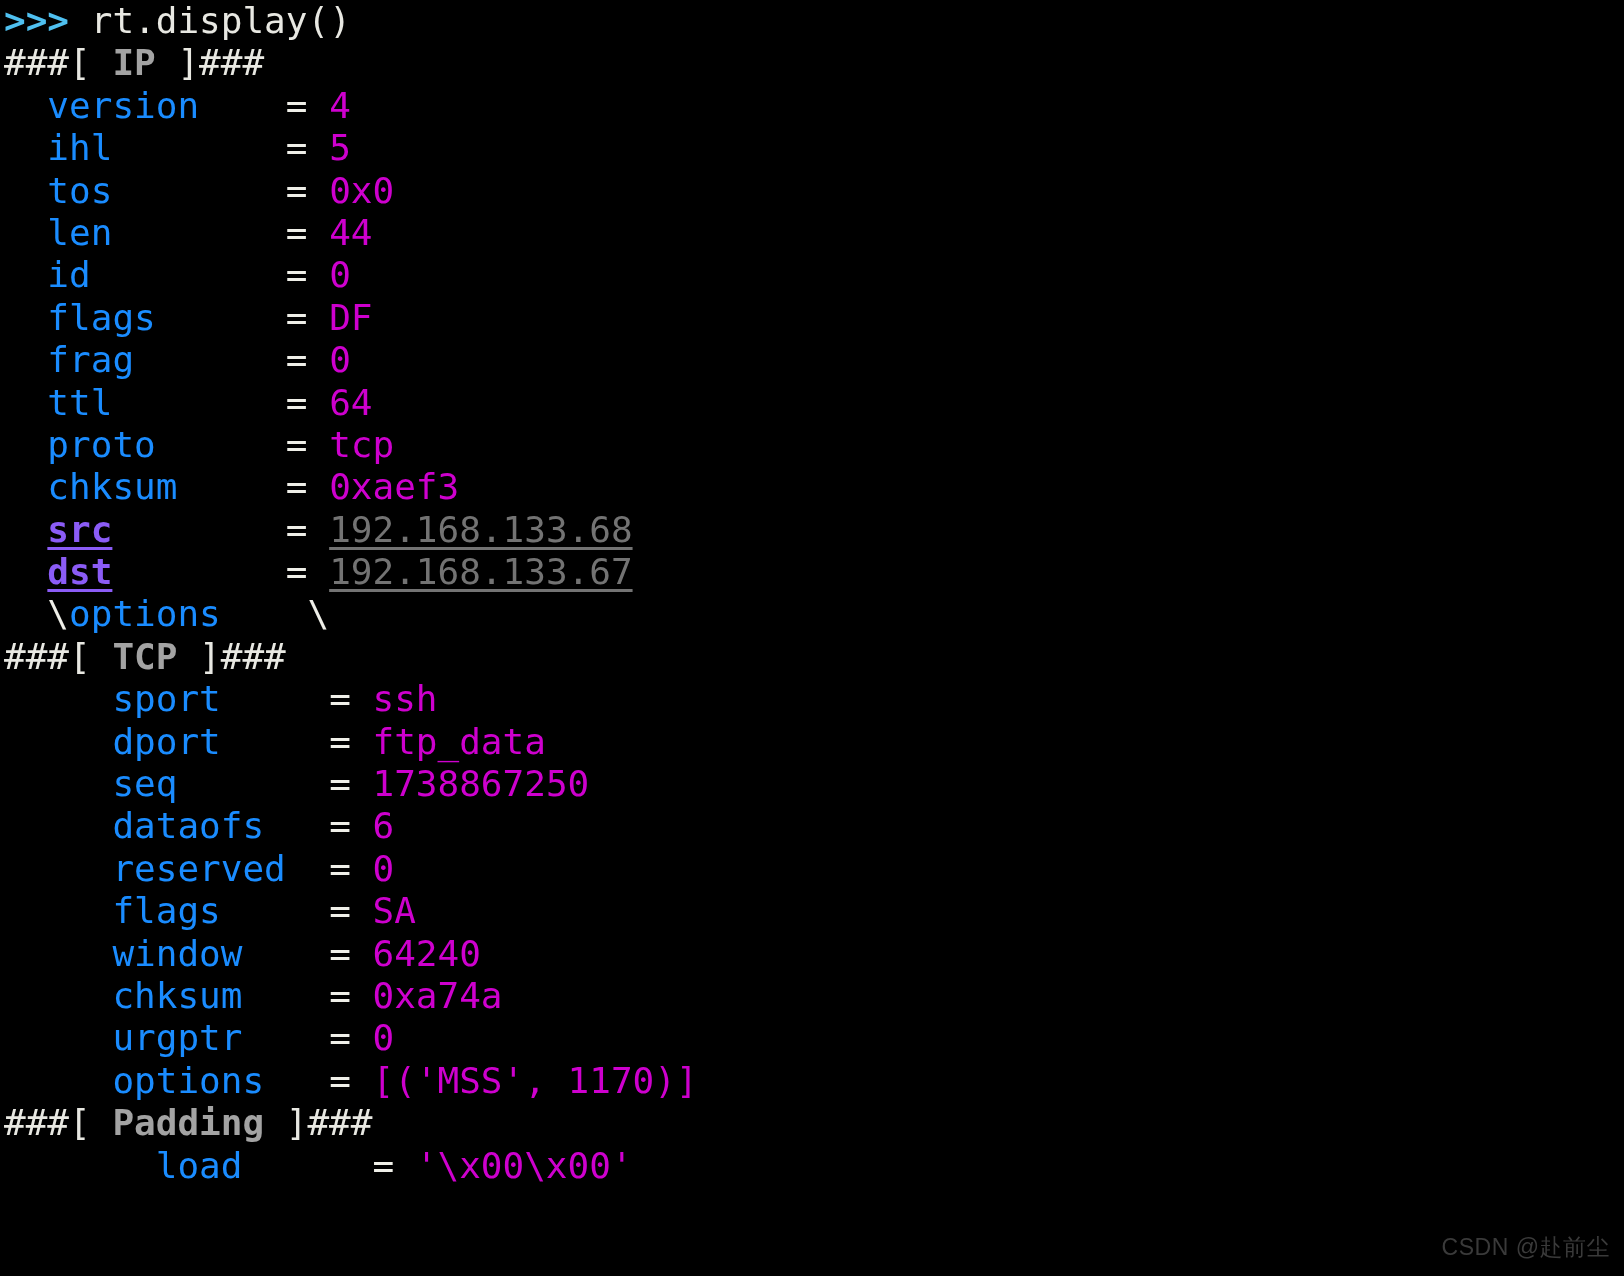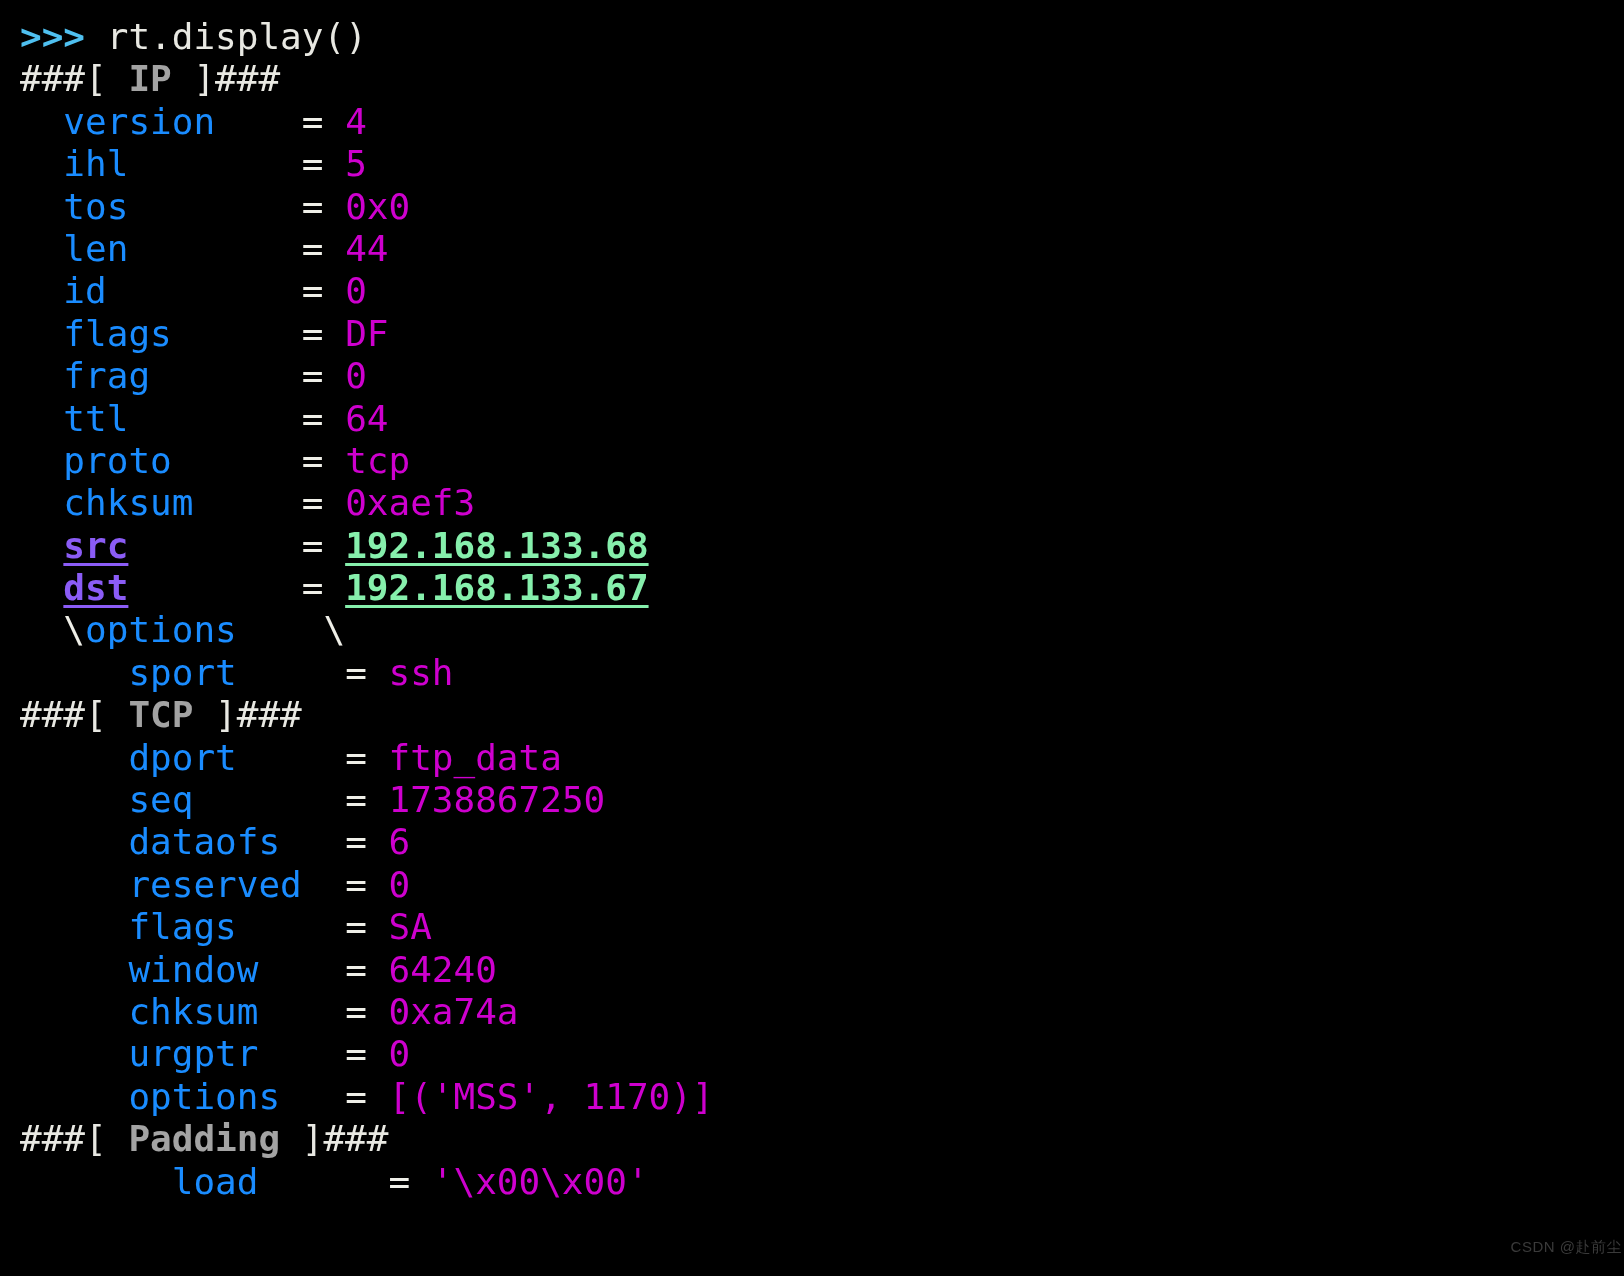--- a/index.html
+++ b/index.html
@@ -20,7 +20,7 @@
     font-size: 36px;
     line-height: 42.4px;
     letter-spacing: 0px;
-    padding: 16px;
+    padding: 0;
     box-sizing: border-box;
     overflow: hidden;
   }

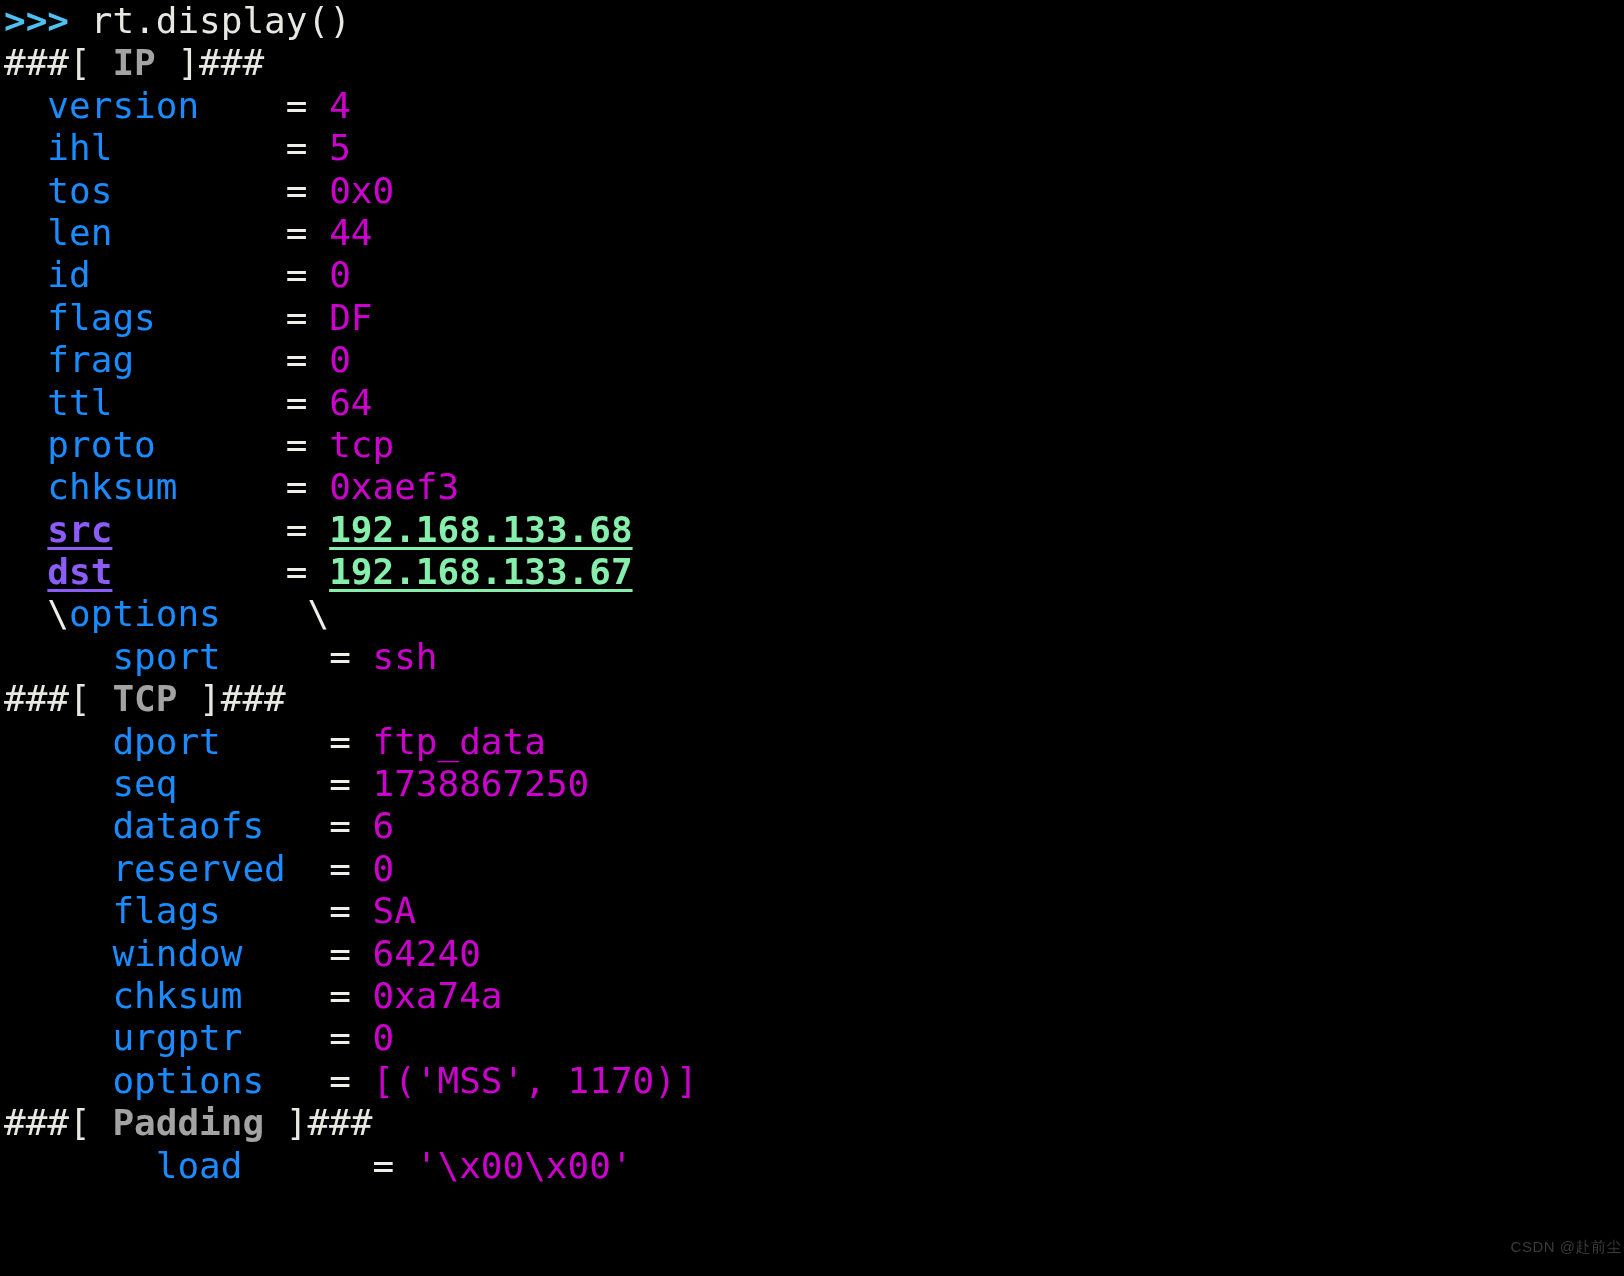--- a/index.html
+++ b/index.html
@@ -39,7 +39,7 @@
   .field-link  { color: #8b5cf6; font-weight: bold; text-decoration: underline; text-underline-offset: 5px; text-decoration-thickness: 3px; }
   .eq          { color: #EFEFE8; }
   .value       { color: #CE00CE; }
-  .value-link  { color: #86efac; font-weight: bold; text-decoration: underline; text-underline-offset: 5px; text-decoration-thickness: 3px; }
+  .value-link  { color: #737373; font-weight: normal; text-decoration: underline; text-underline-offset: 5px; text-decoration-thickness: 3px; }
   .backslash   { color: #EFEFE8; }
 
   #watermark {

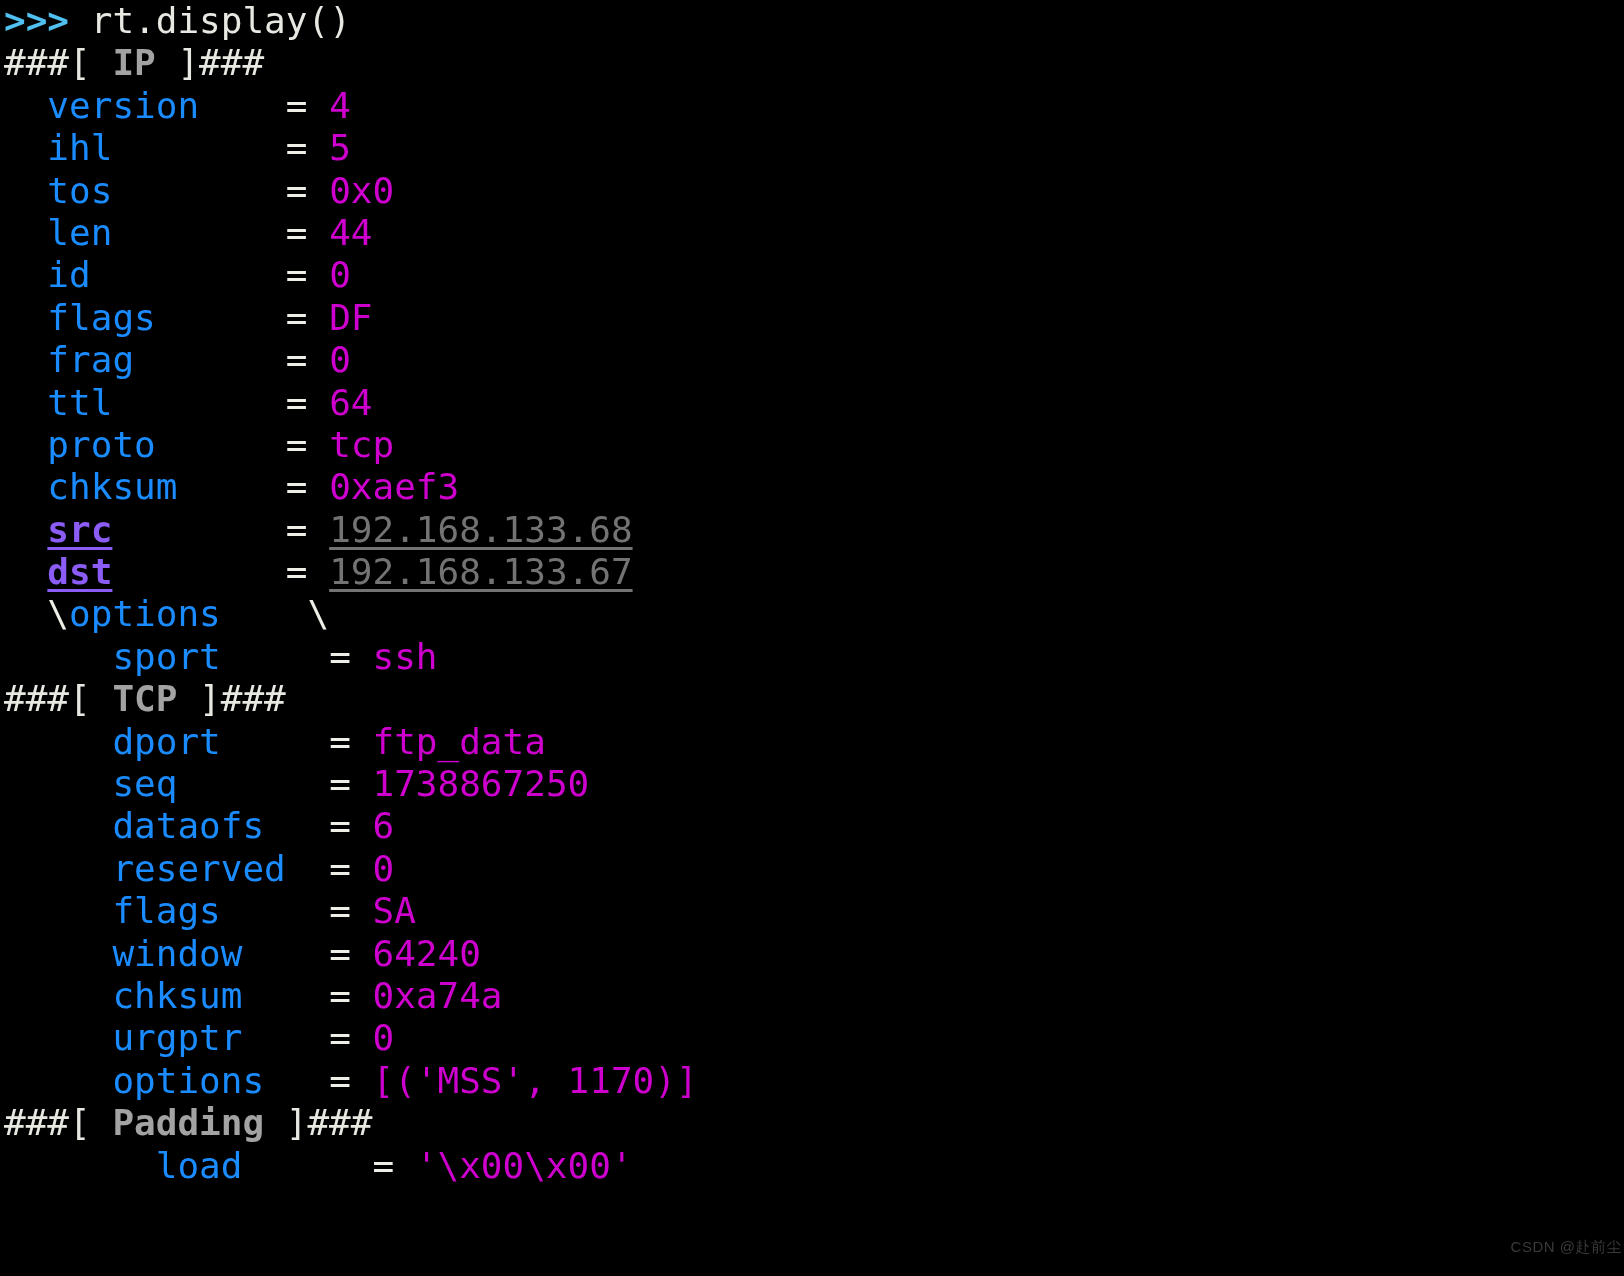--- a/index.html
+++ b/index.html
@@ -75,8 +75,8 @@
       <div class="line"><span>  </span><span class="field-link">src</span><span>        </span><span class="eq">= </span><span class="value-link">192.168.133.68</span></div>
       <div class="line"><span>  </span><span class="field-link">dst</span><span>        </span><span class="eq">= </span><span class="value-link">192.168.133.67</span></div>
       <div class="line"><span>  </span><span class="backslash">\</span><span class="field">options</span><span>    </span><span class="backslash">\</span></div>
+      <div class="line"><span class="hashes">###[ </span><span class="layer-name">TCP</span><span class="hashes"> ]###</span></div>
       <div class="line"><span>     </span><span class="field">sport</span><span>     </span><span class="eq">= </span><span class="value">ssh</span></div>
-      <div class="line"><span class="hashes">###[ </span><span class="layer-name">TCP</span><span class="hashes"> ]###</span></div>
       <div class="line"><span>     </span><span class="field">dport</span><span>     </span><span class="eq">= </span><span class="value">ftp_data</span></div>
       <div class="line"><span>     </span><span class="field">seq</span><span>       </span><span class="eq">= </span><span class="value">1738867250</span></div>
       <div class="line"><span>     </span><span class="field">dataofs</span><span>   </span><span class="eq">= </span><span class="value">6</span></div>

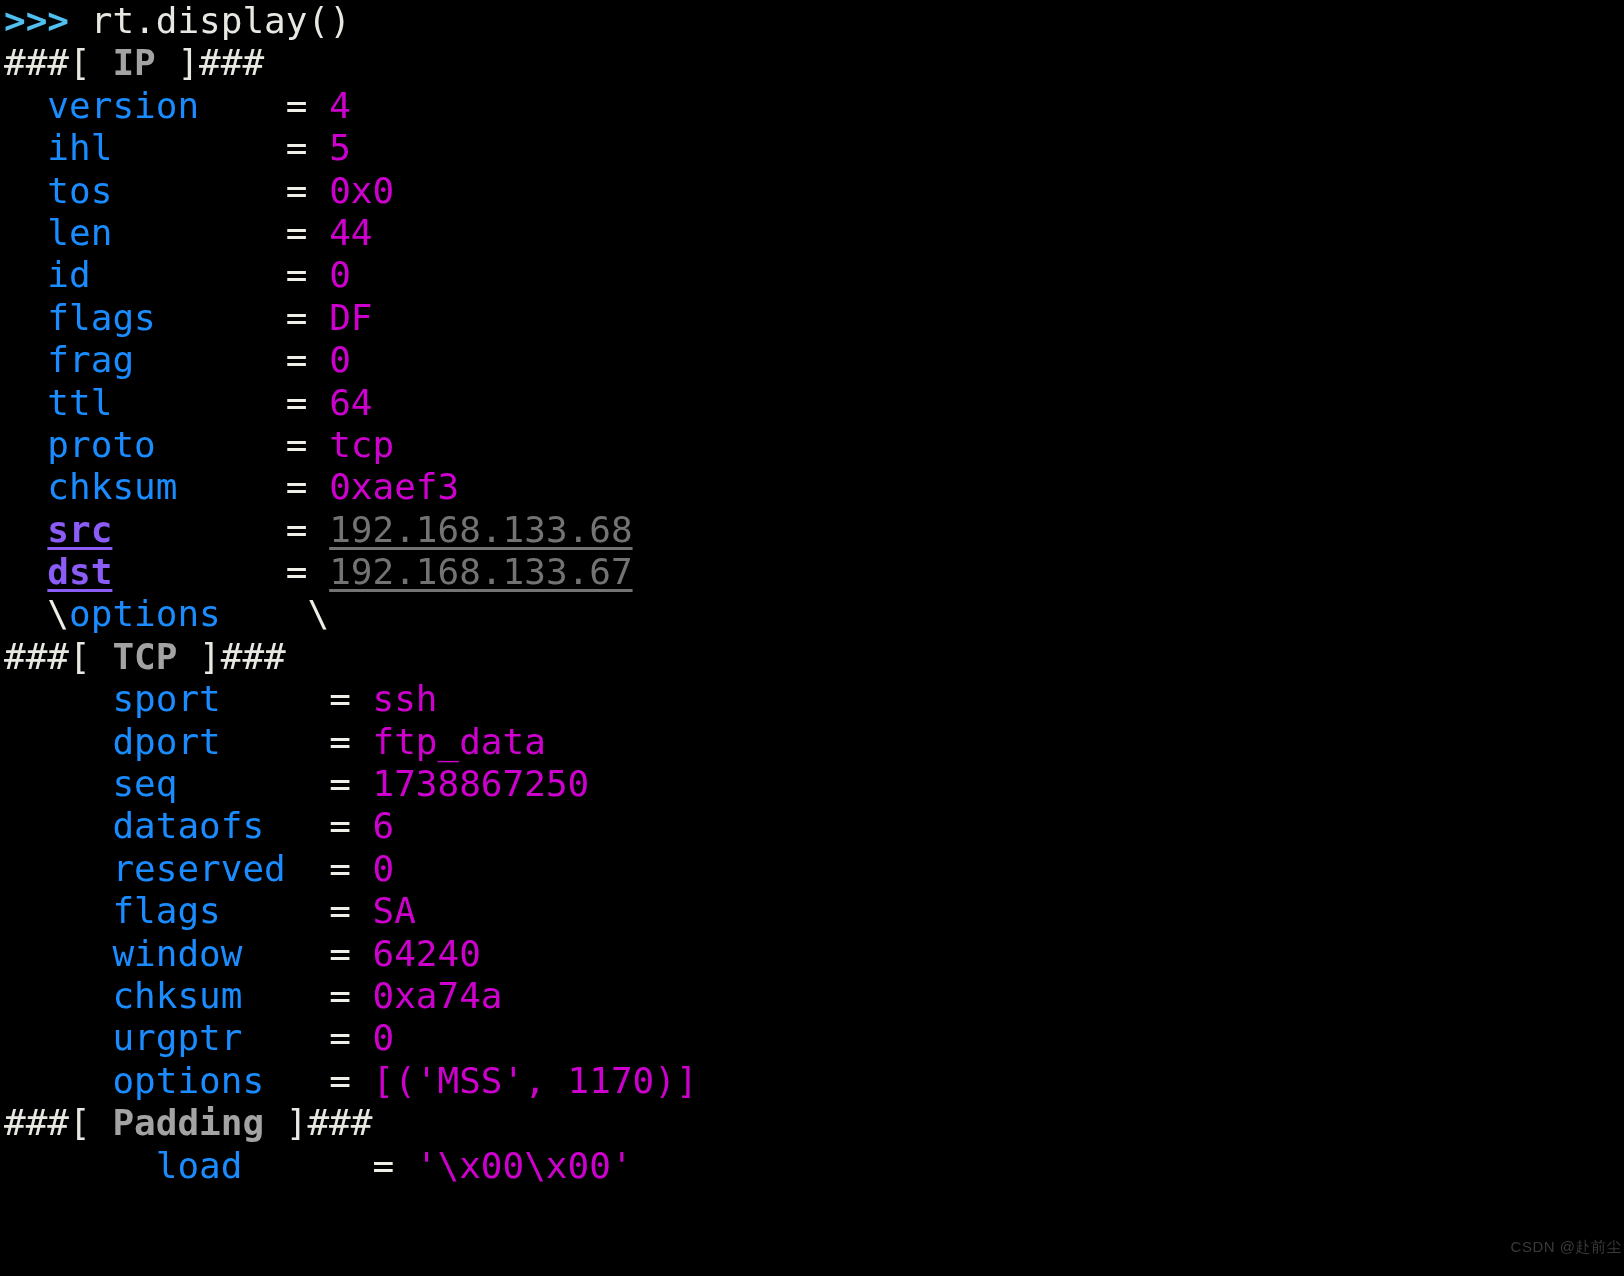--- a/index.html
+++ b/index.html
@@ -44,11 +44,11 @@
 
   #watermark {
     position: absolute;
-    right: 2px;
+    right: 14px;
     bottom: 8px;
     color: #3a3a3a;
     font-family: "Liberation Sans", sans-serif;
-    font-size: 15px;
+    font-size: 23px;
     letter-spacing: 0.5px;
     user-select: none;
   }

